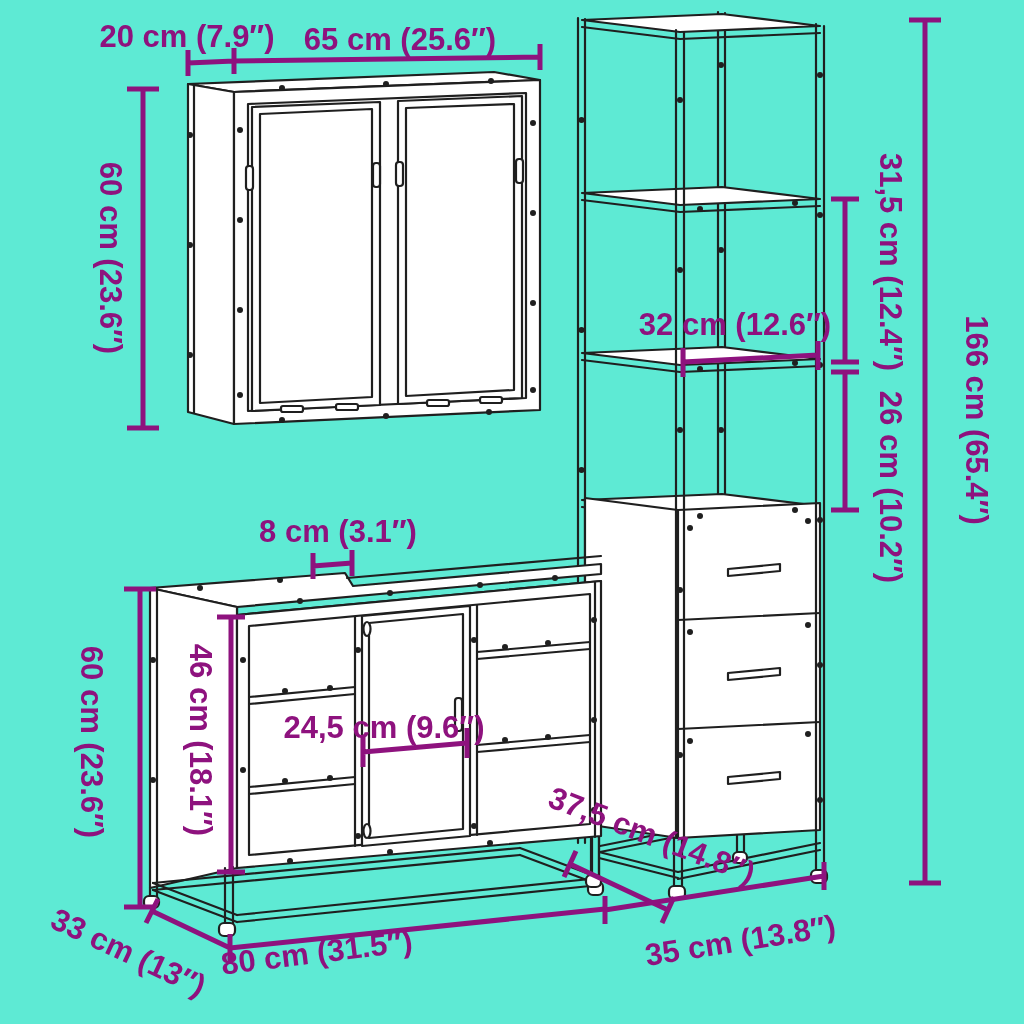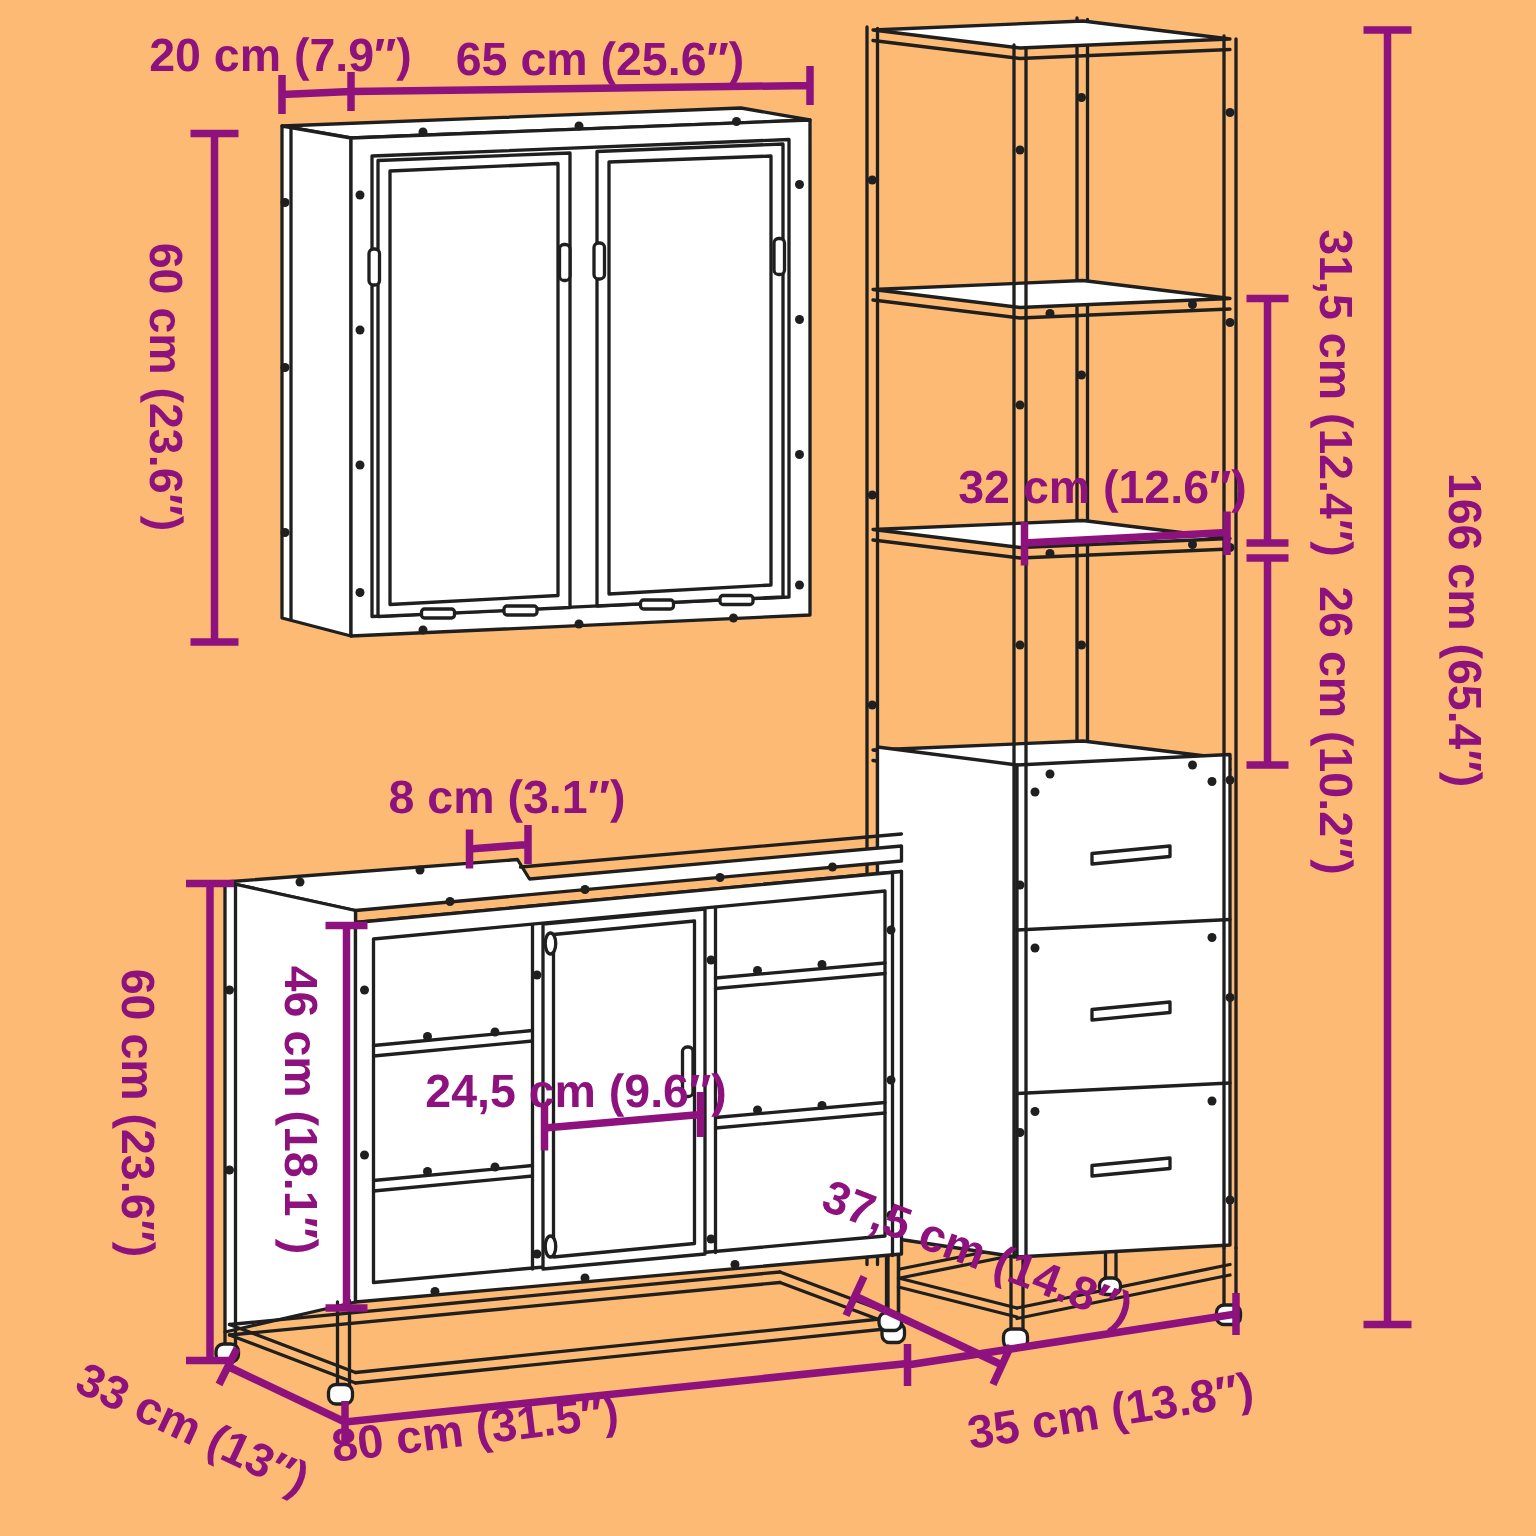--- a/index.html
+++ b/index.html
@@ -4,7 +4,7 @@
 <title>Diagram</title>
 <style>
   html,body{margin:0;padding:0;background:#fff;}
-  .stage{position:relative;width:1024px;height:1024px;background:#fdba74;overflow:hidden;}
+  .stage{position:relative;width:1024px;height:1024px;background:#5eead4;overflow:hidden;}
   svg{position:absolute;left:0;top:0;}
   .ln{stroke:#1f1f1f;stroke-width:2.2;fill:none;stroke-linecap:round;stroke-linejoin:round;}
   .fw{stroke:#1f1f1f;stroke-width:2.2;fill:#ffffff;stroke-linejoin:round;}

